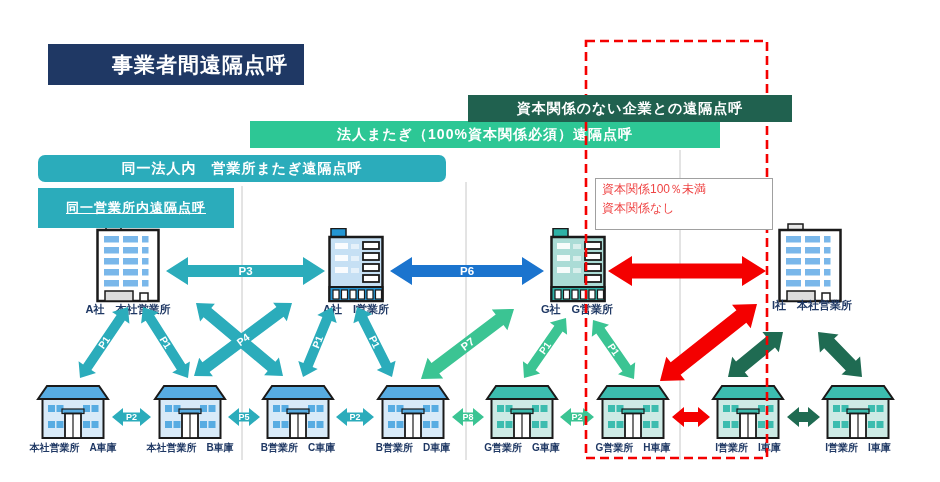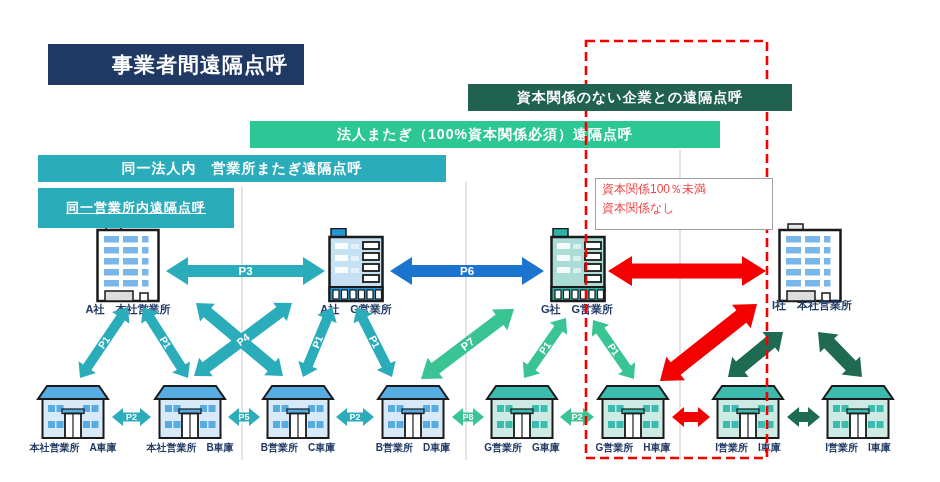--- a/index.html
+++ b/index.html
@@ -19,7 +19,7 @@
           color:#fff;font-weight:bold;letter-spacing:1px;white-space:nowrap;z-index:30;}
   .banner.teal{background:#2BACBB;}
   .banner.green{background:#2DC795;}
-  .banner.dgreen{background:#20614F;z-index:50;}
+  .banner.dgreen{background:#20614F;z-index:50;margin-top:11px;}
   .b1{left:38px;top:188px;width:196px;height:40px;font-size:13px;text-decoration:underline;}
   .b2{left:38px;top:155px;width:408px;height:27px;font-size:14px;}
   .b3{left:250px;top:121px;width:470px;height:27px;font-size:14px;}

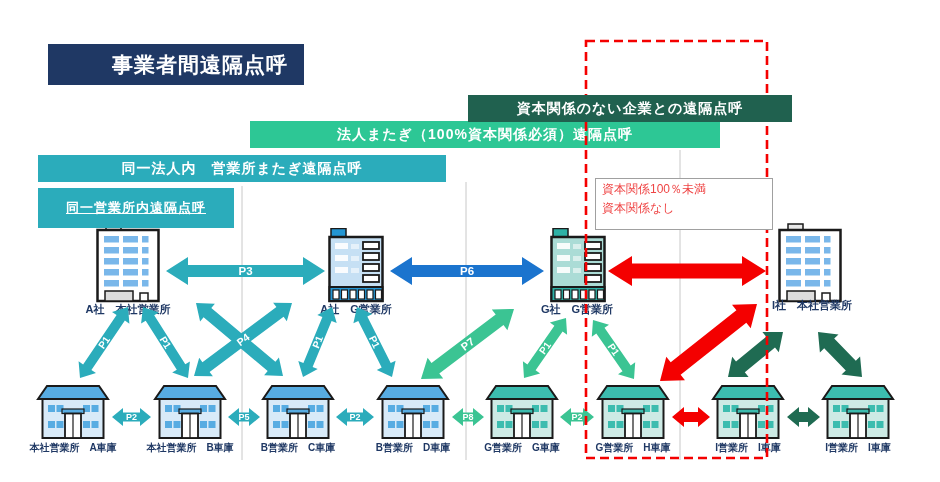--- a/index.html
+++ b/index.html
@@ -21,7 +21,7 @@
   .banner.green{background:#2DC795;}
   .banner.dgreen{background:#20614F;z-index:50;margin-top:11px;}
   .b1{left:38px;top:188px;width:196px;height:40px;font-size:13px;text-decoration:underline;}
-  .b2{left:38px;top:155px;width:408px;height:27px;font-size:14px;}
+  .b2{left:38px;top:155px;width:408px;height:27px;font-size:14px;border-radius:7px;}
   .b3{left:250px;top:121px;width:470px;height:27px;font-size:14px;}
   .b4{left:468px;top:84px;width:324px;height:27px;font-size:14px;}
   .title-box{position:absolute;left:48px;top:44px;width:208px;height:41px;background:#1F3864;

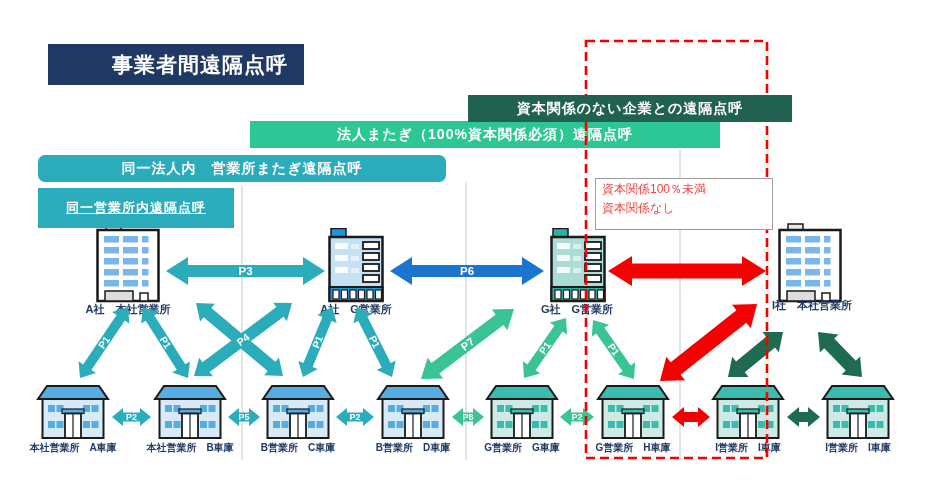--- a/index.html
+++ b/index.html
@@ -85,7 +85,7 @@
         <rect x="39" y="62" width="6" height="9" fill="#fff" stroke="#1a1a1a" stroke-width="1.2"></rect>
         <rect x="47.5" y="62" width="6" height="9" fill="#fff" stroke="#1a1a1a" stroke-width="1.2"></rect>
       </svg>
-      <div class="bldg-label office-label" style="left:356px;top:302px">A社　G営業所</div>
+      <div class="bldg-label office-label" style="left:356px;top:302px">A社　I営業所</div>
       <svg style="left:550px;top:228px" width="56" height="75" viewBox="0 0 56 75">
         <rect x="3" y="0.5" width="15" height="10" fill="#2EB1A6" stroke="#1a1a1a" stroke-width="1.5"></rect>
         <rect x="1.5" y="9" width="53" height="64" fill="#ABDCD6" stroke="#1a1a1a" stroke-width="2.5"></rect>

